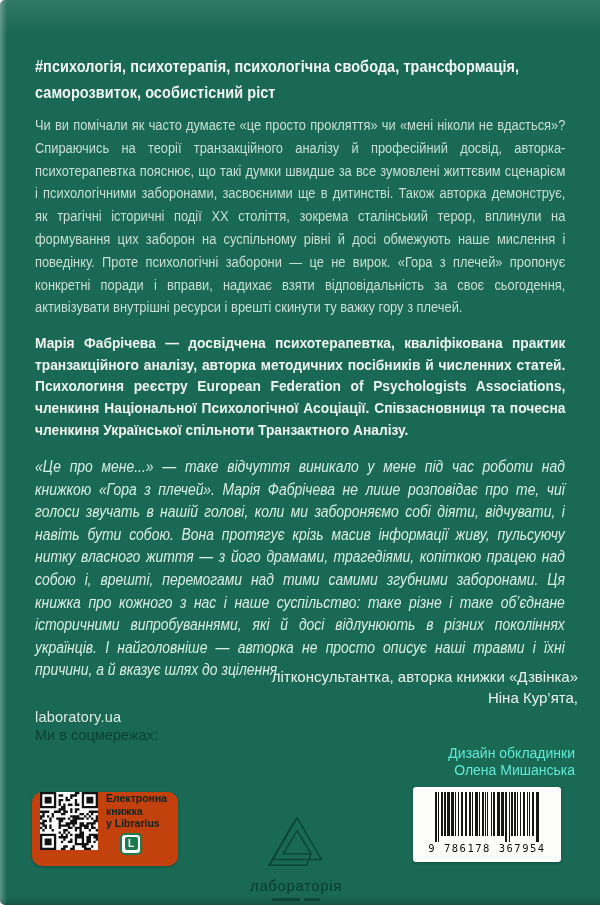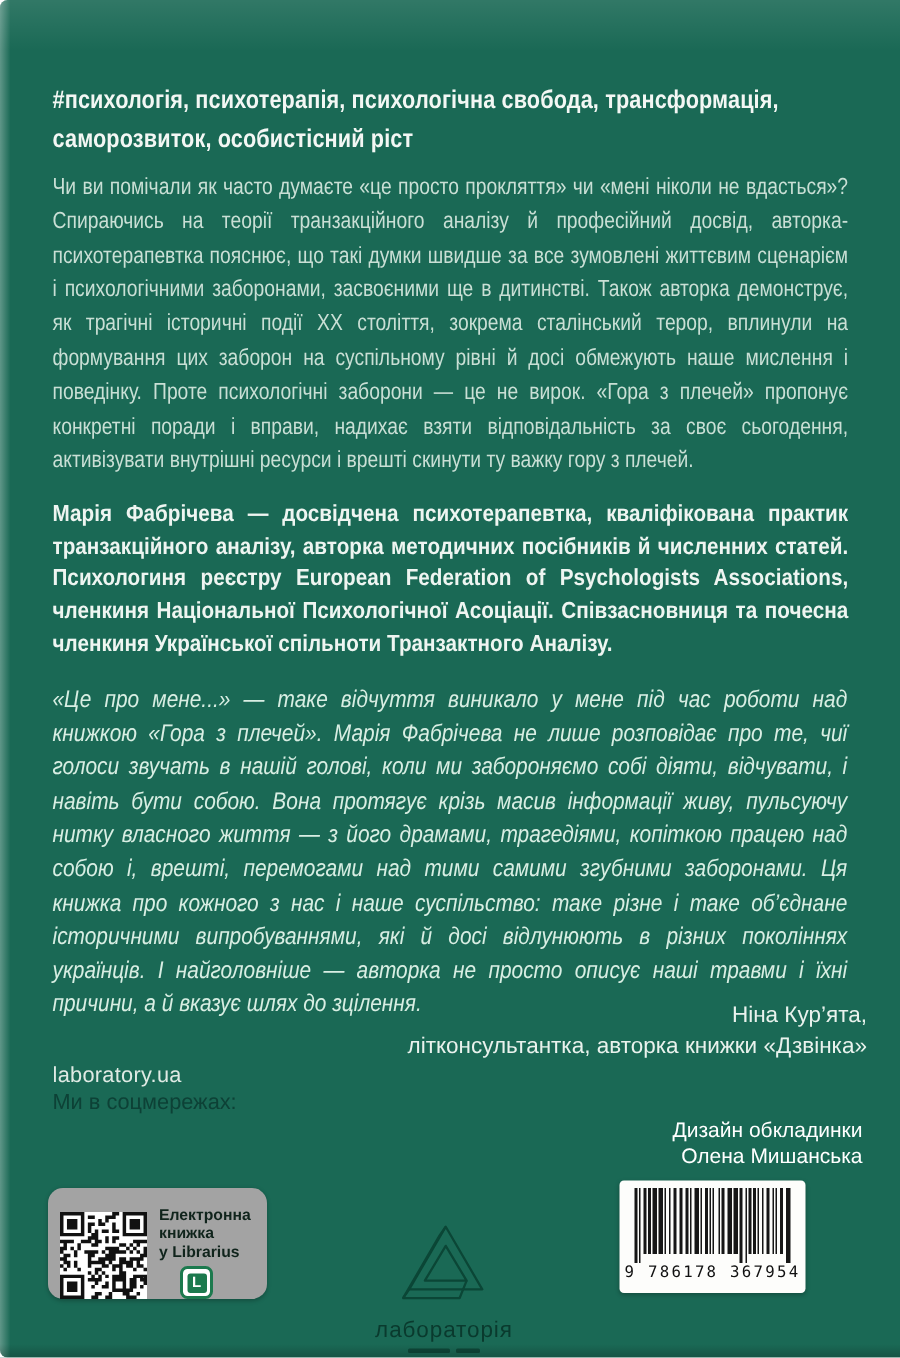--- a/index.html
+++ b/index.html
@@ -79,8 +79,8 @@
   <div class="abs quote condense">«Це про мене...» — таке відчуття виникало у мене під час роботи над книжкою «Гора з плечей». Марія Фабрічева не лише розповідає про те, чиї голоси звучать в нашій голові, коли ми забороняємо собі діяти, відчувати, і навіть бути собою. Вона протягує крізь масив інформації живу, пульсуючу нитку власного життя — з його драмами, трагедіями, копіткою працею над собою і, врешті, перемогами над тими самими згубними заборонами. Ця книжка про кожного з нас і наше суспільство: таке різне і таке об’єднане історичними випробуваннями, які й досі відлунюють в різних поколіннях українців. І найголовніше — авторка не просто описує наші травми і їхні причини, а й вказує шлях до зцілення.</div>
 
   <div class="abs attribution">
+    <div>літконсультантка, авторка книжки «Дзвінка»</div>
     <div>Ніна Кур’ята,</div>
-    <div>літконсультантка, авторка книжки «Дзвінка»</div>
   </div>
 
   <div class="abs site">laboratory.ua</div>

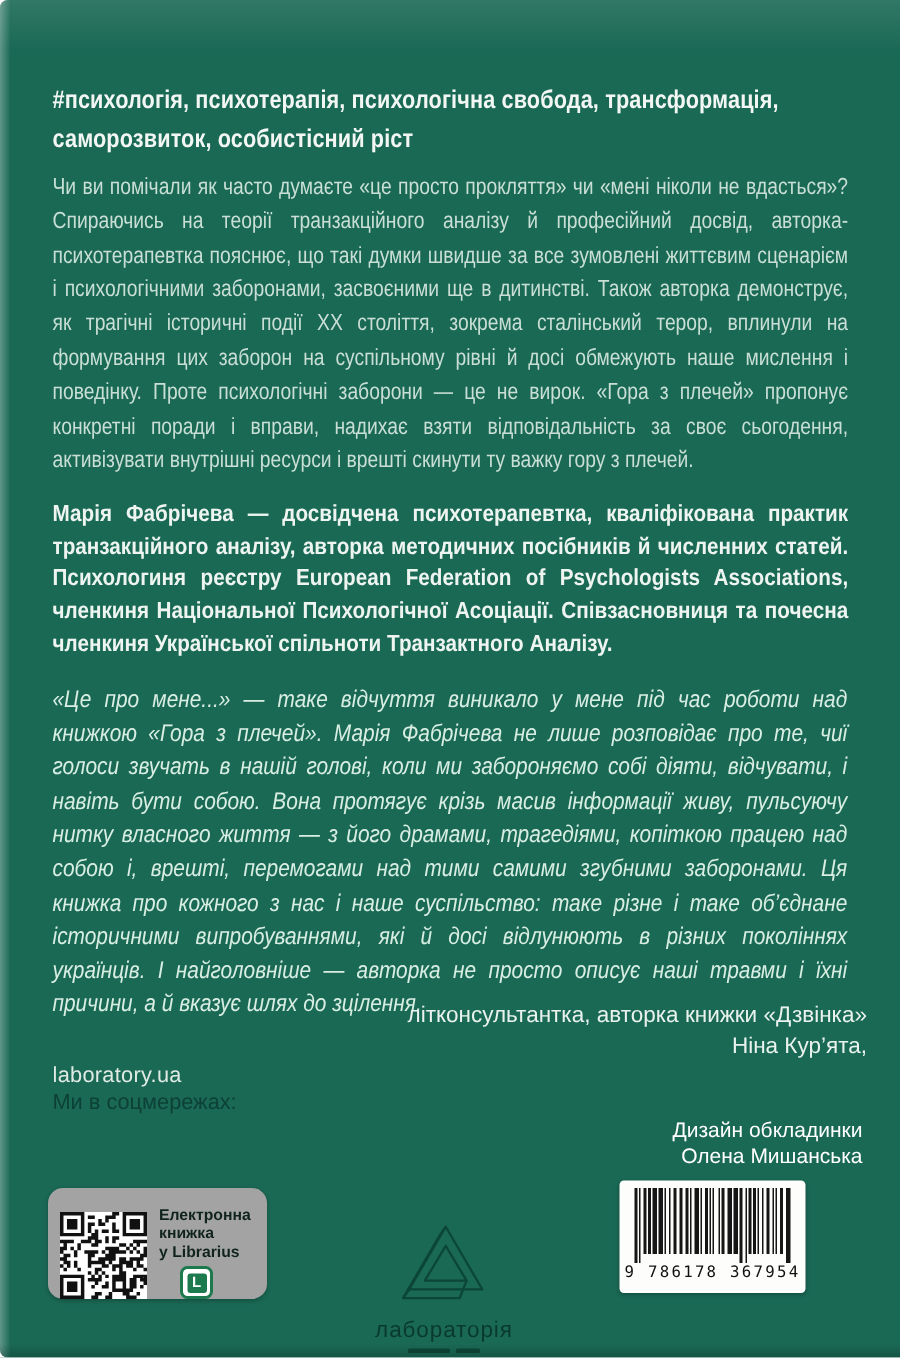--- a/index.html
+++ b/index.html
@@ -58,7 +58,7 @@
   .logo-tagline i:nth-child(2){width:16px;}
 
   
-  .credit{right:60px;top:745px;text-align:right;font-size:14px;line-height:16.5px;color:#ffffff;}
+  .credit{right:60px;top:745px;text-align:right;font-size:14px;line-height:16.5px;color:#5eead4;}
   .barcode-box{left:413px;top:787px;width:124px;height:75px;background:#fdfdfb;border-radius:3px;
     box-shadow:0 1px 3px rgba(0,0,0,.25);display:flex;flex-direction:column;align-items:center;
     justify-content:flex-start;padding-top:5px;box-sizing:border-box;}

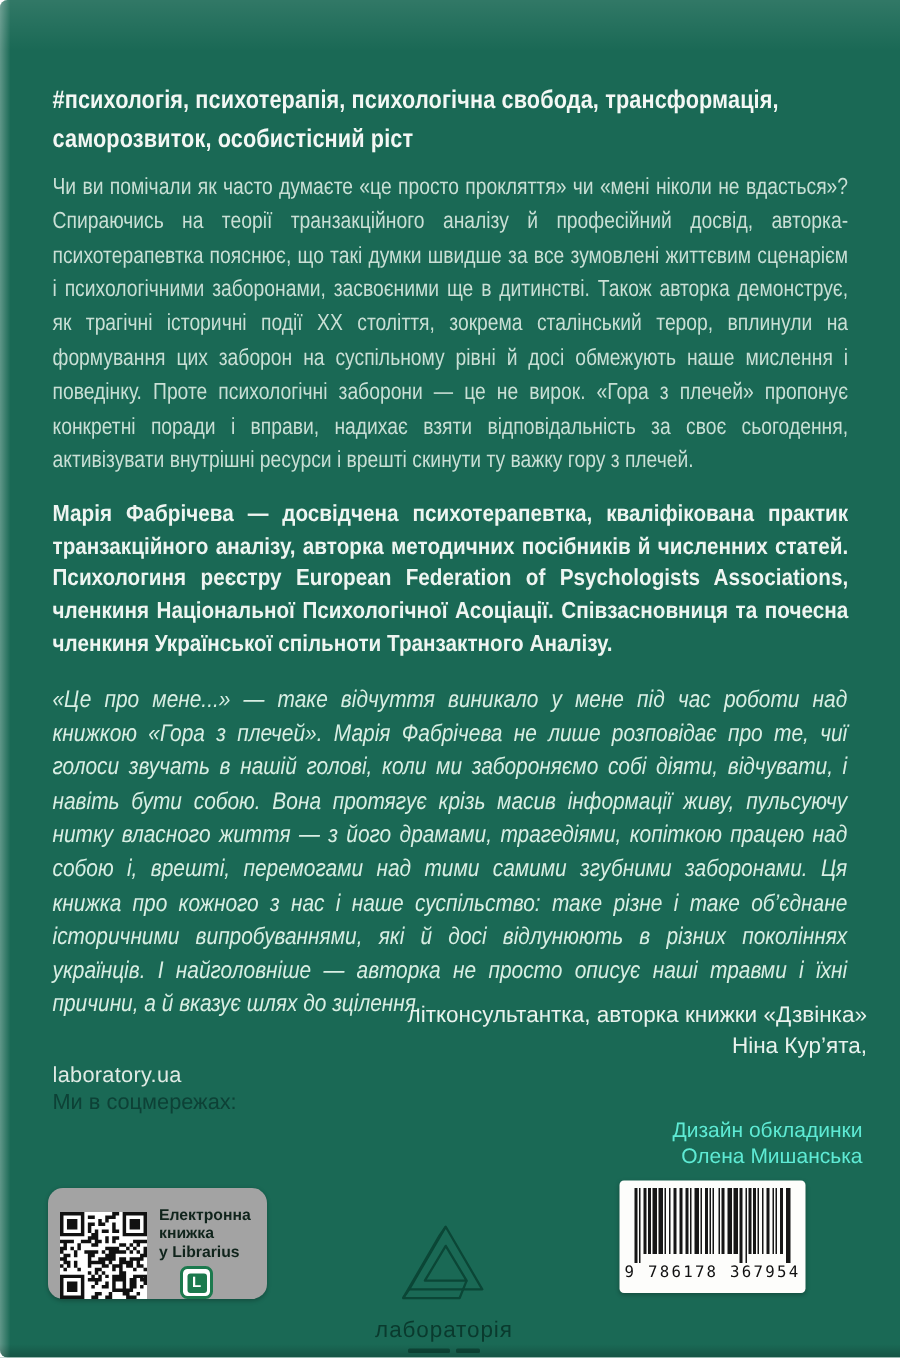--- a/index.html
+++ b/index.html
@@ -39,8 +39,8 @@
   .soc-links{left:35px;top:748px;font-size:11px;line-height:13.8px;color:#15503f;}
 
   
-  .qr-box{left:32px;top:792px;width:146px;height:74px;background:#a3a3a3;border-radius:10px;
-    box-shadow:0 1px 3px rgba(0,0,0,.25);display:flex;align-items:flex-end;padding:0;}
+  .qr-box{left:32px;top:792px;width:146px;height:74px;background:#c2410c;border-radius:10px;
+    box-shadow:0 1px 3px rgba(0,0,0,.25);display:flex;align-items:flex-start;padding:0;}
   .qr-code{width:58px;height:58px;margin-left:8px;background:#fff;}
   .qr-right{display:flex;flex-direction:column;align-items:flex-start;margin-left:8px;}
   .qr-text{font-size:10.5px;line-height:12.5px;font-weight:bold;color:#10241c;}

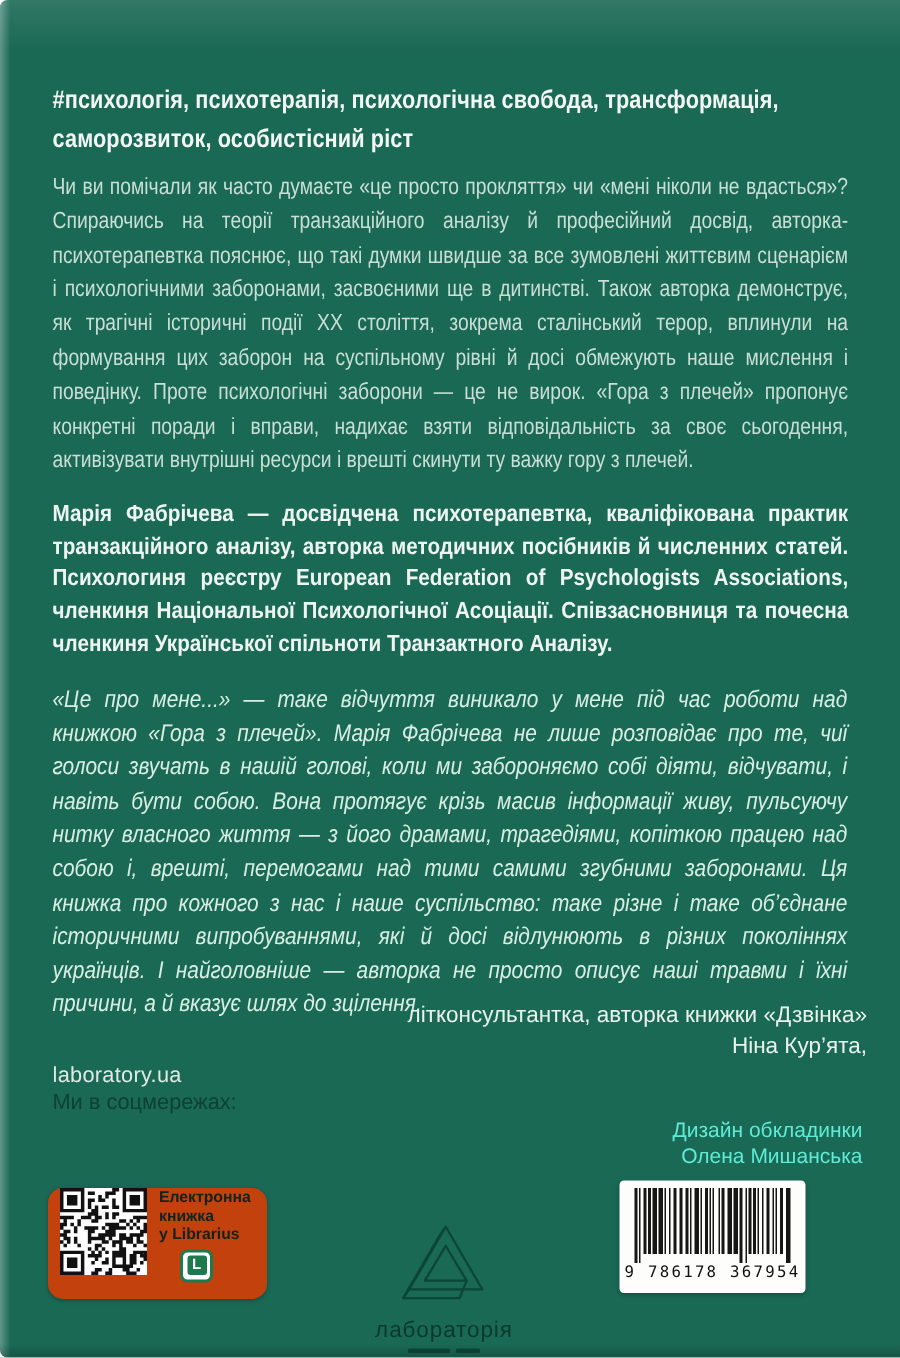--- a/index.html
+++ b/index.html
@@ -59,7 +59,7 @@
 
   
   .credit{right:60px;top:745px;text-align:right;font-size:14px;line-height:16.5px;color:#5eead4;}
-  .barcode-box{left:413px;top:787px;width:124px;height:75px;background:#fdfdfb;border-radius:3px;
+  .barcode-box{left:413px;top:787px;width:148px;height:75px;background:#fdfdfb;border-radius:3px;
     box-shadow:0 1px 3px rgba(0,0,0,.25);display:flex;flex-direction:column;align-items:center;
     justify-content:flex-start;padding-top:5px;box-sizing:border-box;}
   .barcode-digits{font-family:"DejaVu Sans Mono",monospace;font-size:10.5px;color:#111;

